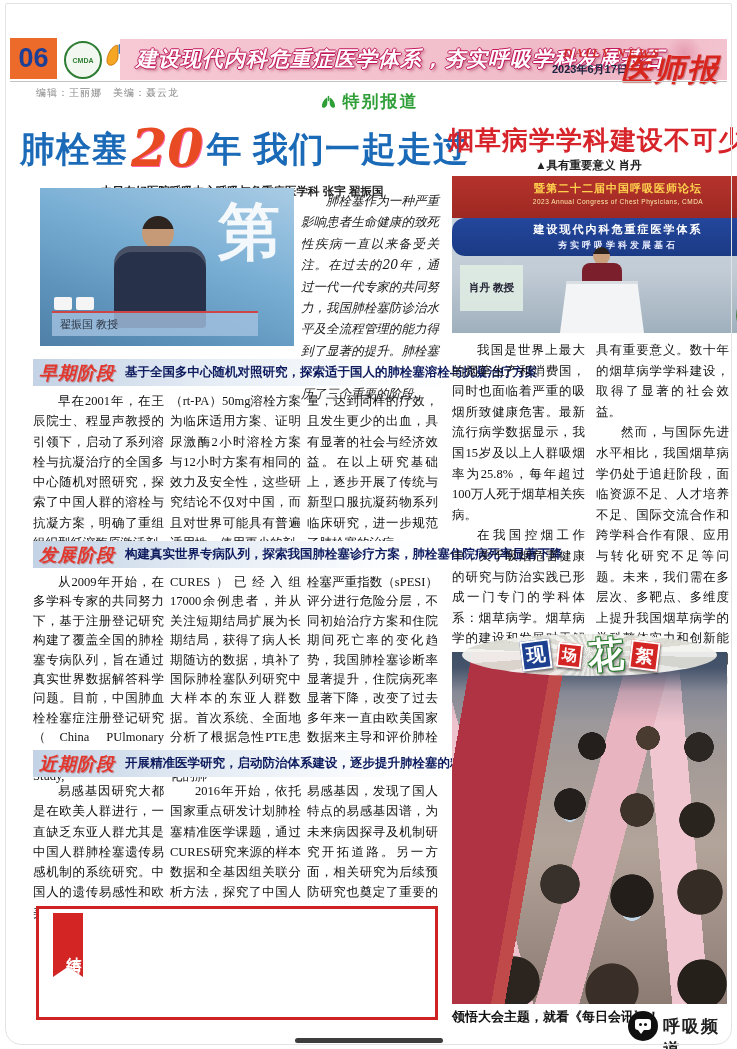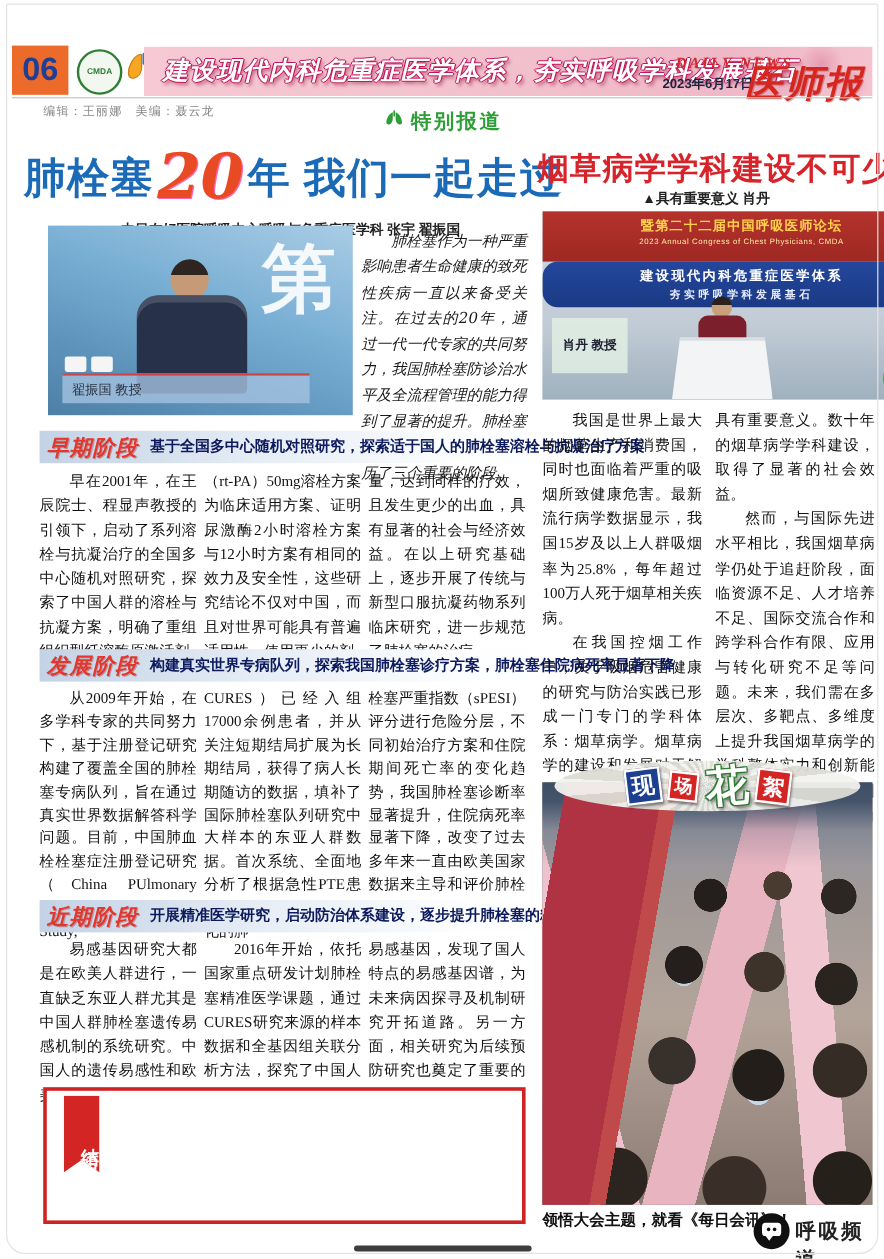--- a/index.html
+++ b/index.html
@@ -35,7 +35,7 @@
   .hrule{position:absolute;left:10px;top:81px;width:717px;height:1px;background:#c2c2c2;}
   .editors{position:absolute;left:36px;top:86px;font:10px "Liberation Sans",sans-serif;
            color:#8a8a8a;letter-spacing:1px;}
-  .badge{position:absolute;left:0;width:737px;top:90px;display:flex;align-items:flex-start;
+  .badge{position:absolute;left:0;width:737px;top:90px;display:flex;align-items:flex-end;
          justify-content:center;gap:5px;}
   .badge-text{font:bold 17px "Liberation Sans",sans-serif;color:#2e9e36;letter-spacing:2px;}
 

